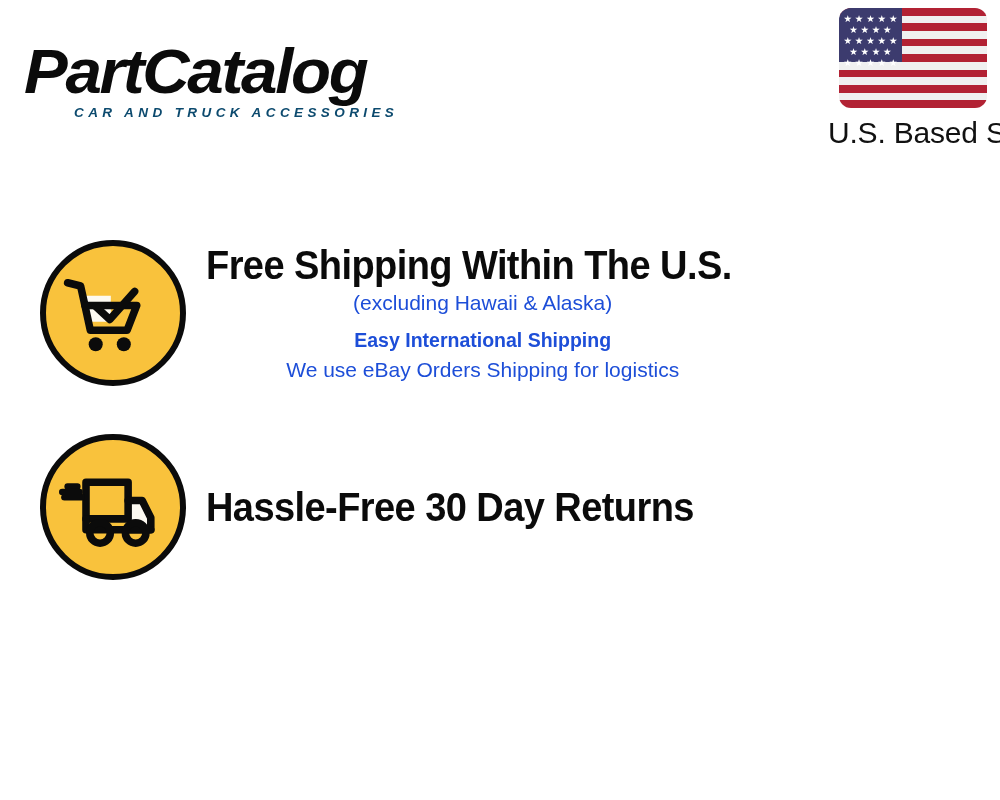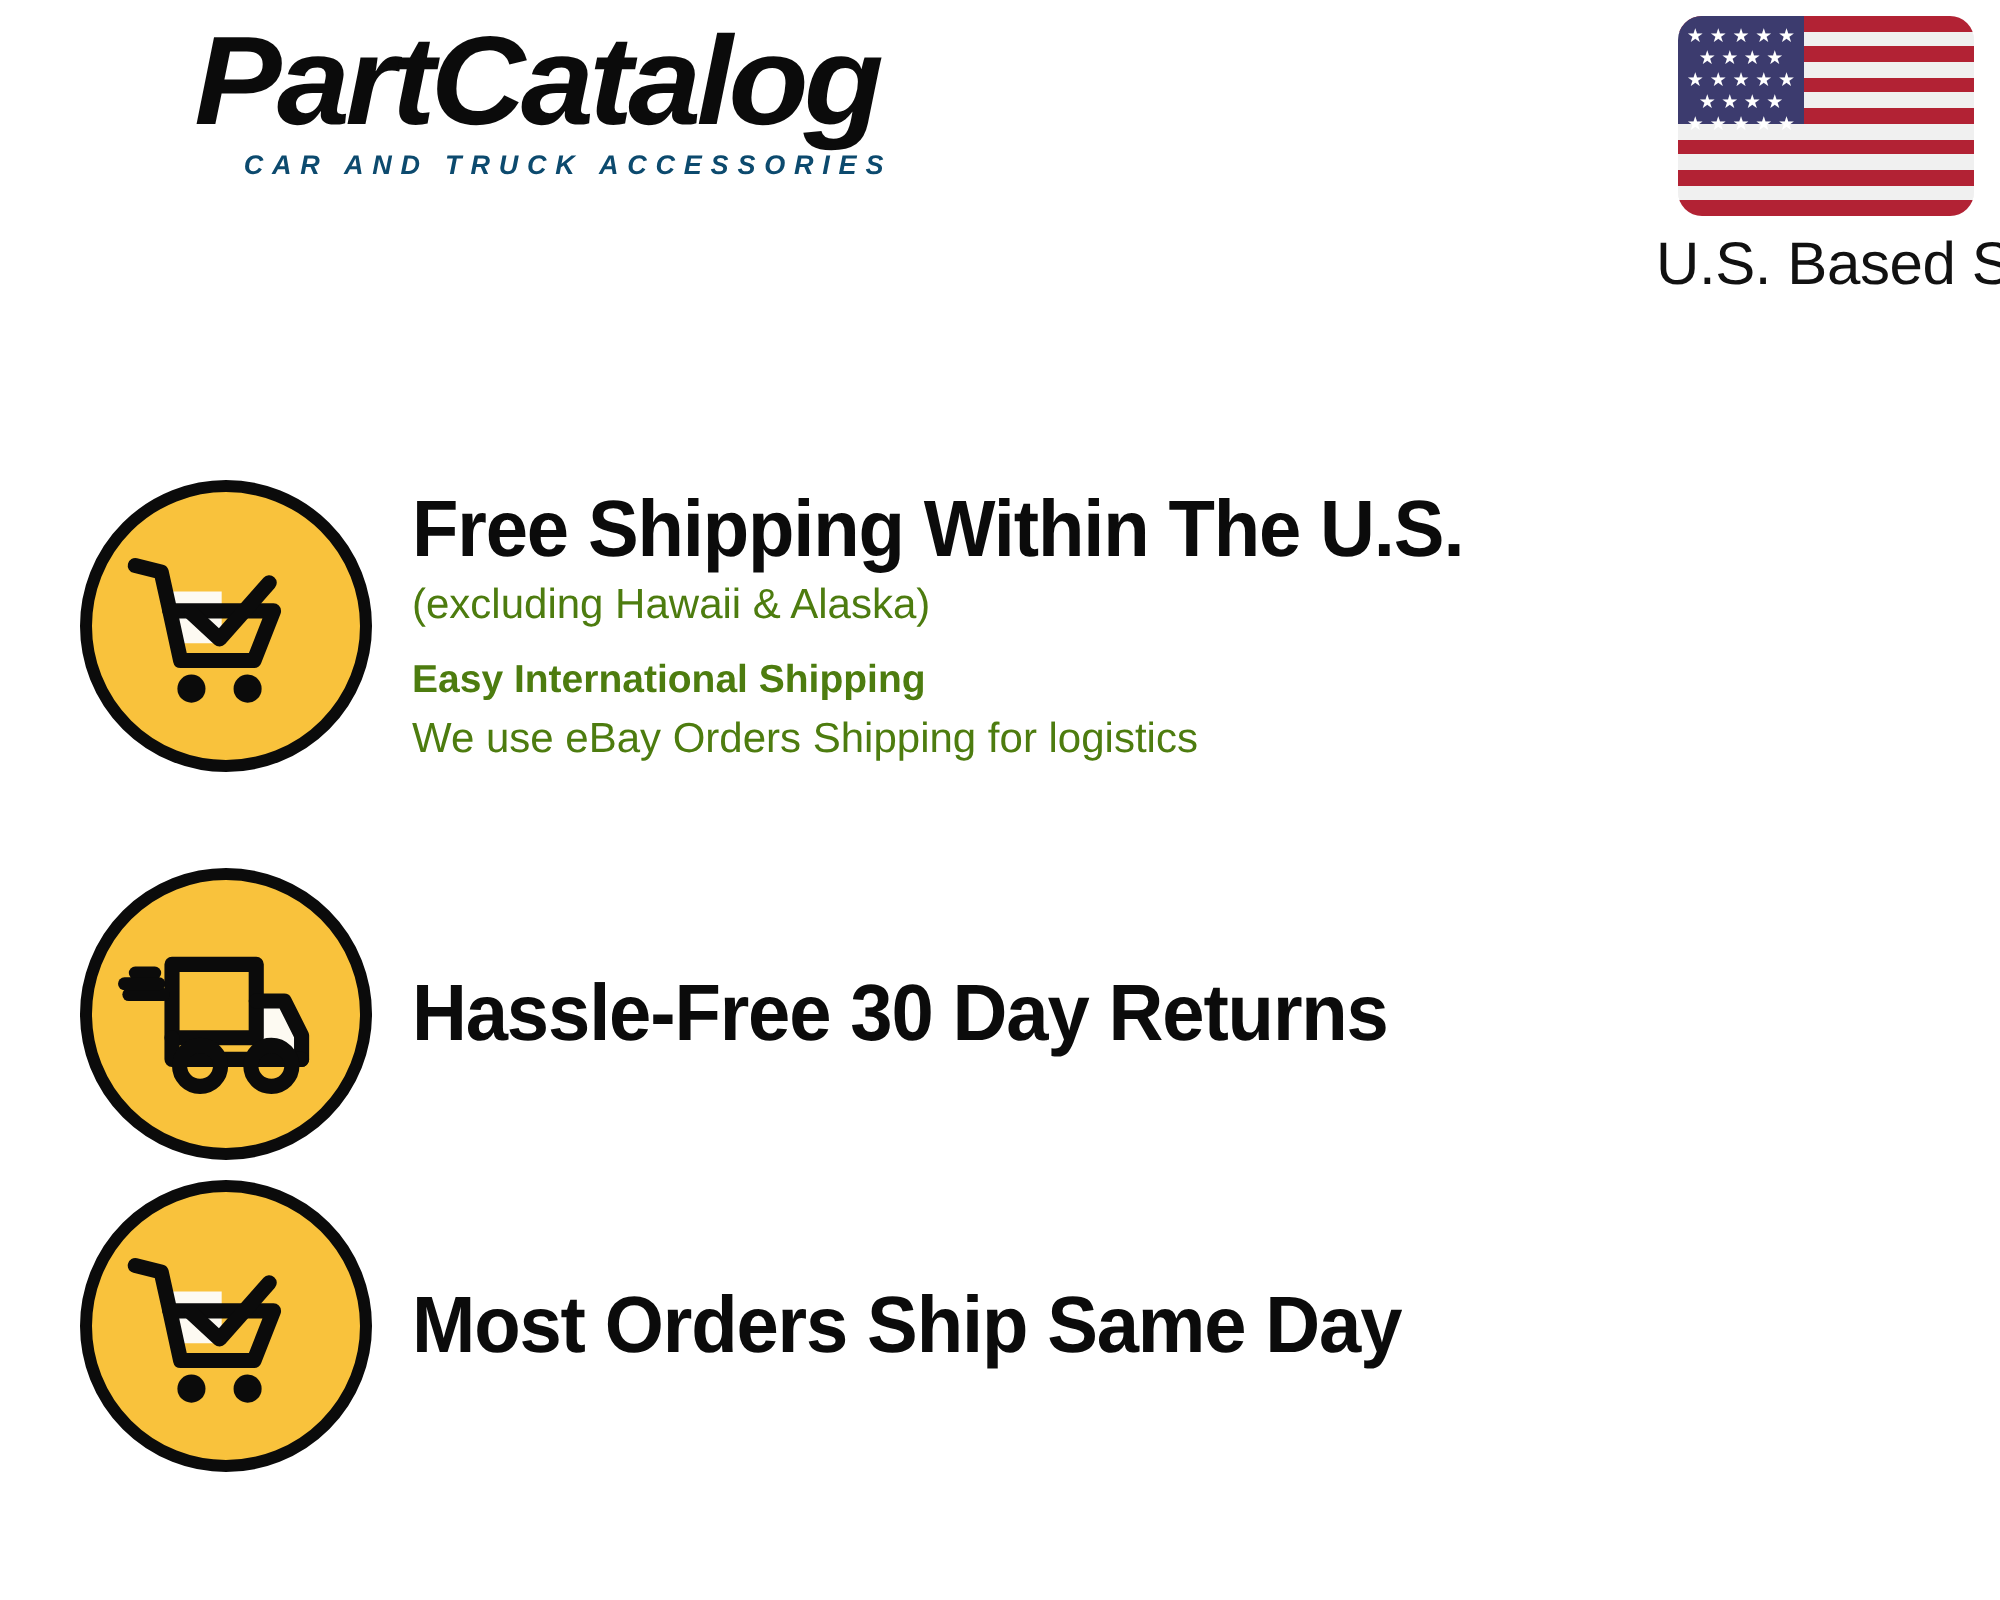--- a/index.html
+++ b/index.html
@@ -21,10 +21,9 @@
   .brand-logo {
     position: absolute;
     left: 24px;
-    top: 8px;
+    top: 38px;
     width: 470px;
     height: 92px;
-    text-align: center;
   }
   .brand-wordmark {
     font-family: "Liberation Sans", sans-serif;

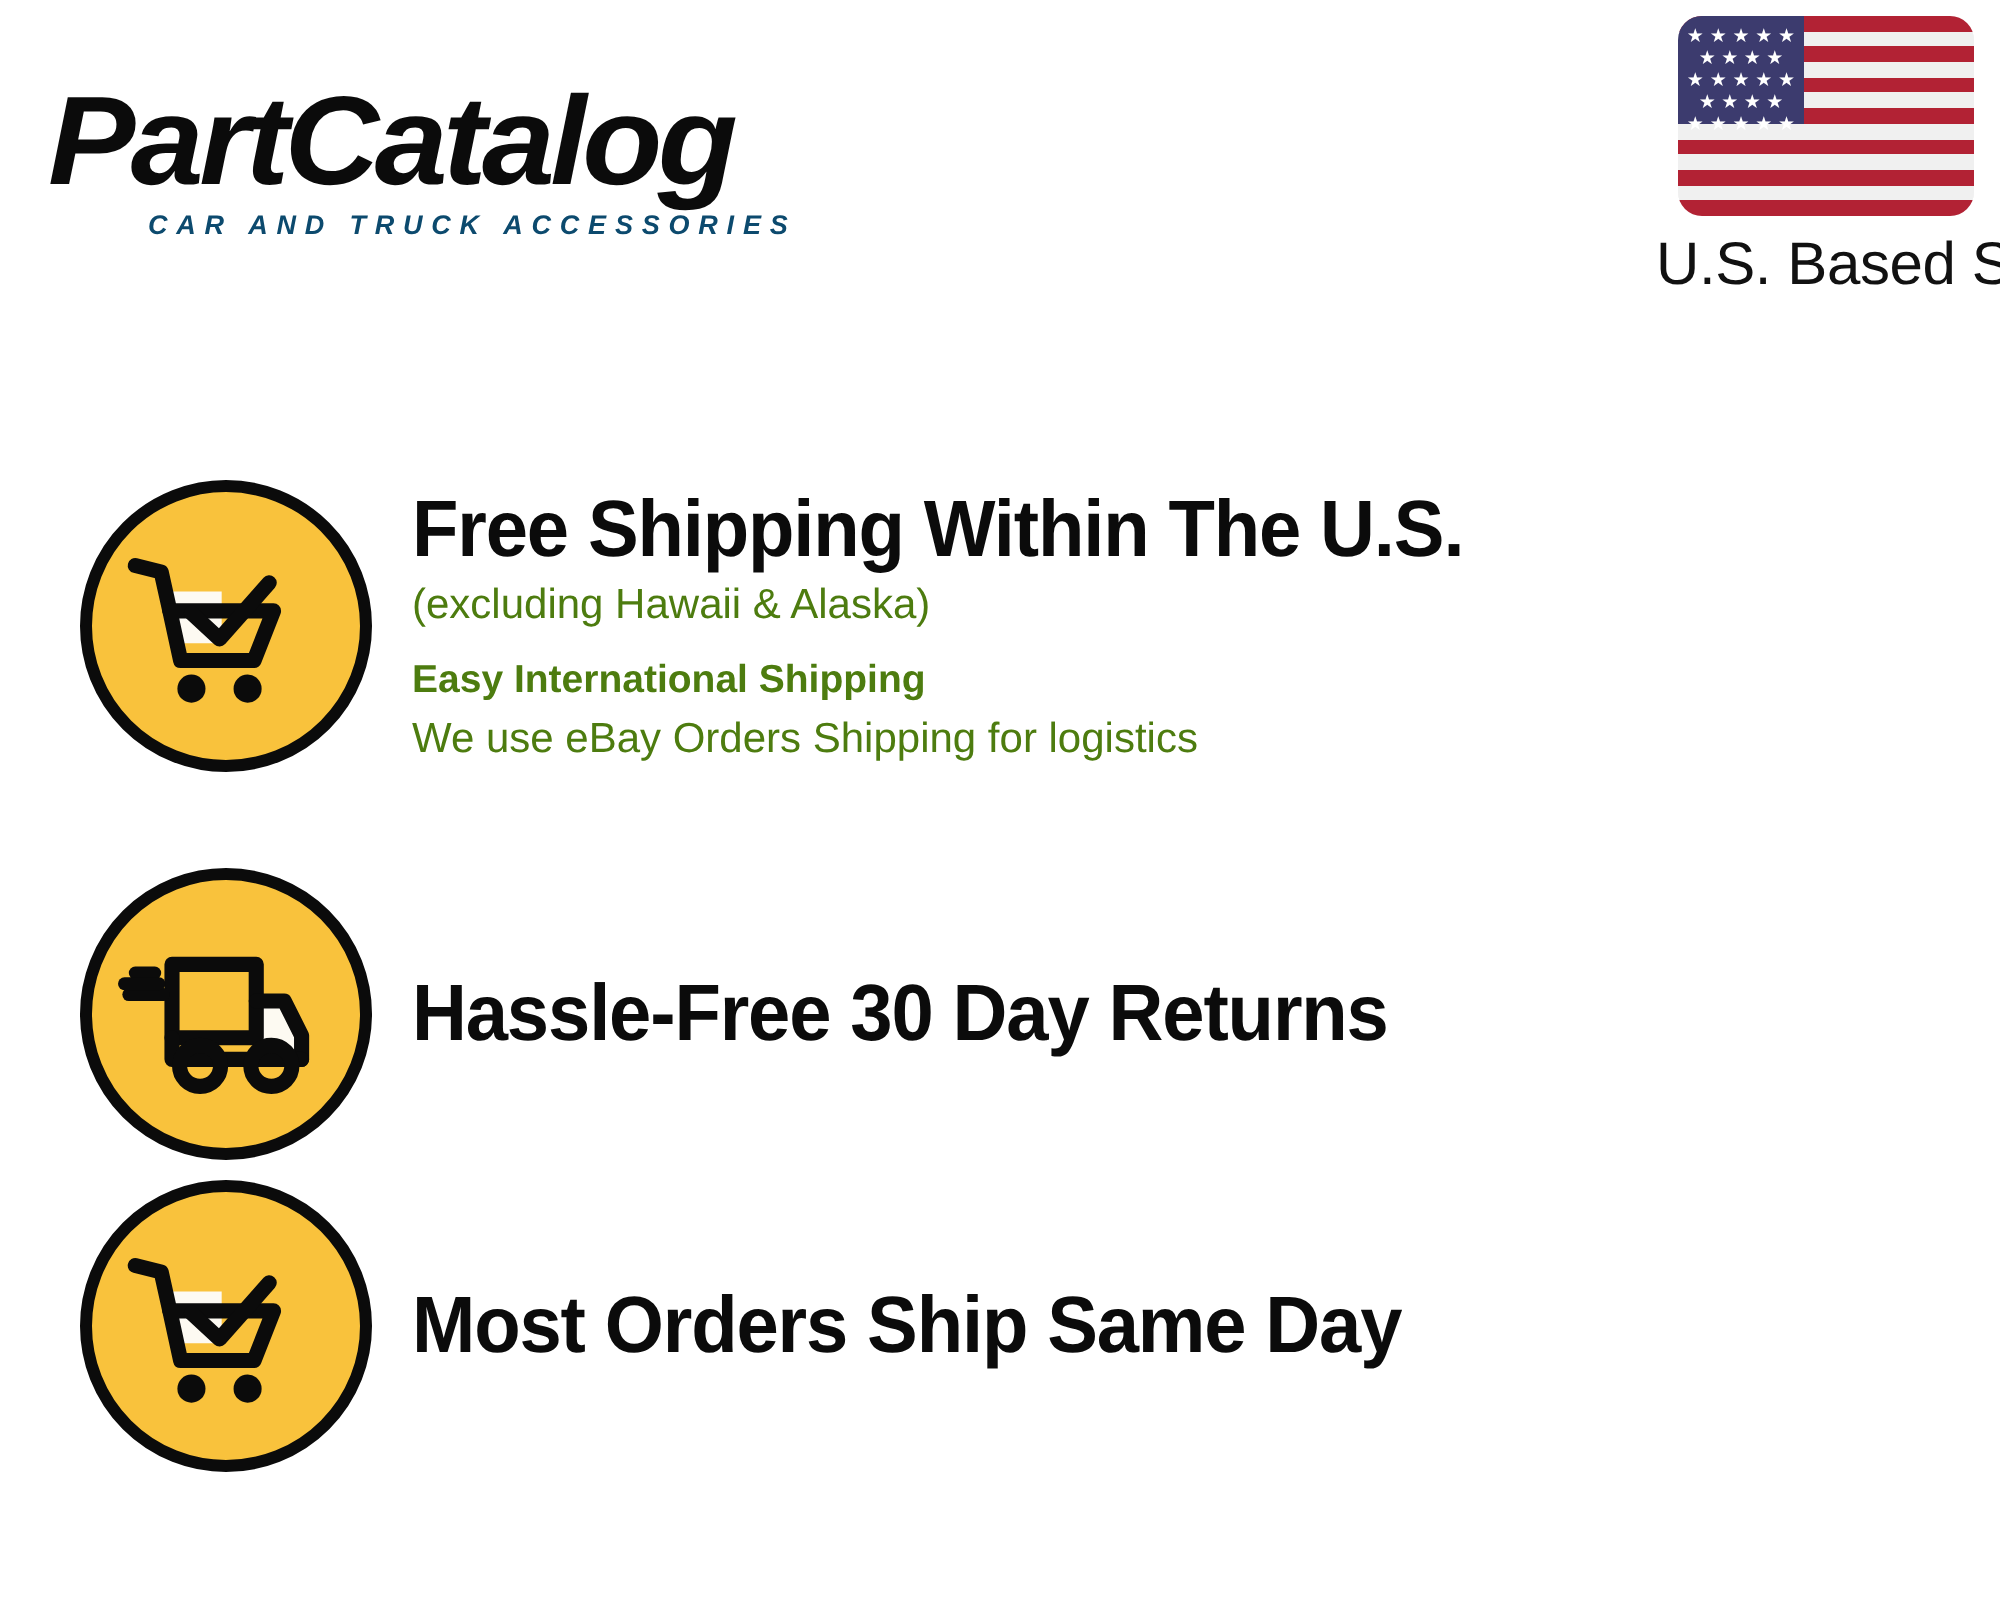--- a/index.html
+++ b/index.html
@@ -135,8 +135,9 @@
     font-family: "Liberation Sans", sans-serif;
     font-size: 21px;
     line-height: 30px;
-    color: #4d7c0f;
-    white-space: nowrap;
+    color: #1d4ed8;
+    white-space: nowrap;
+    text-align: center;
   }
   .feature-sub.bold { font-weight: bold; font-size: 19.5px; }
   .sub-gap { height: 7px; }

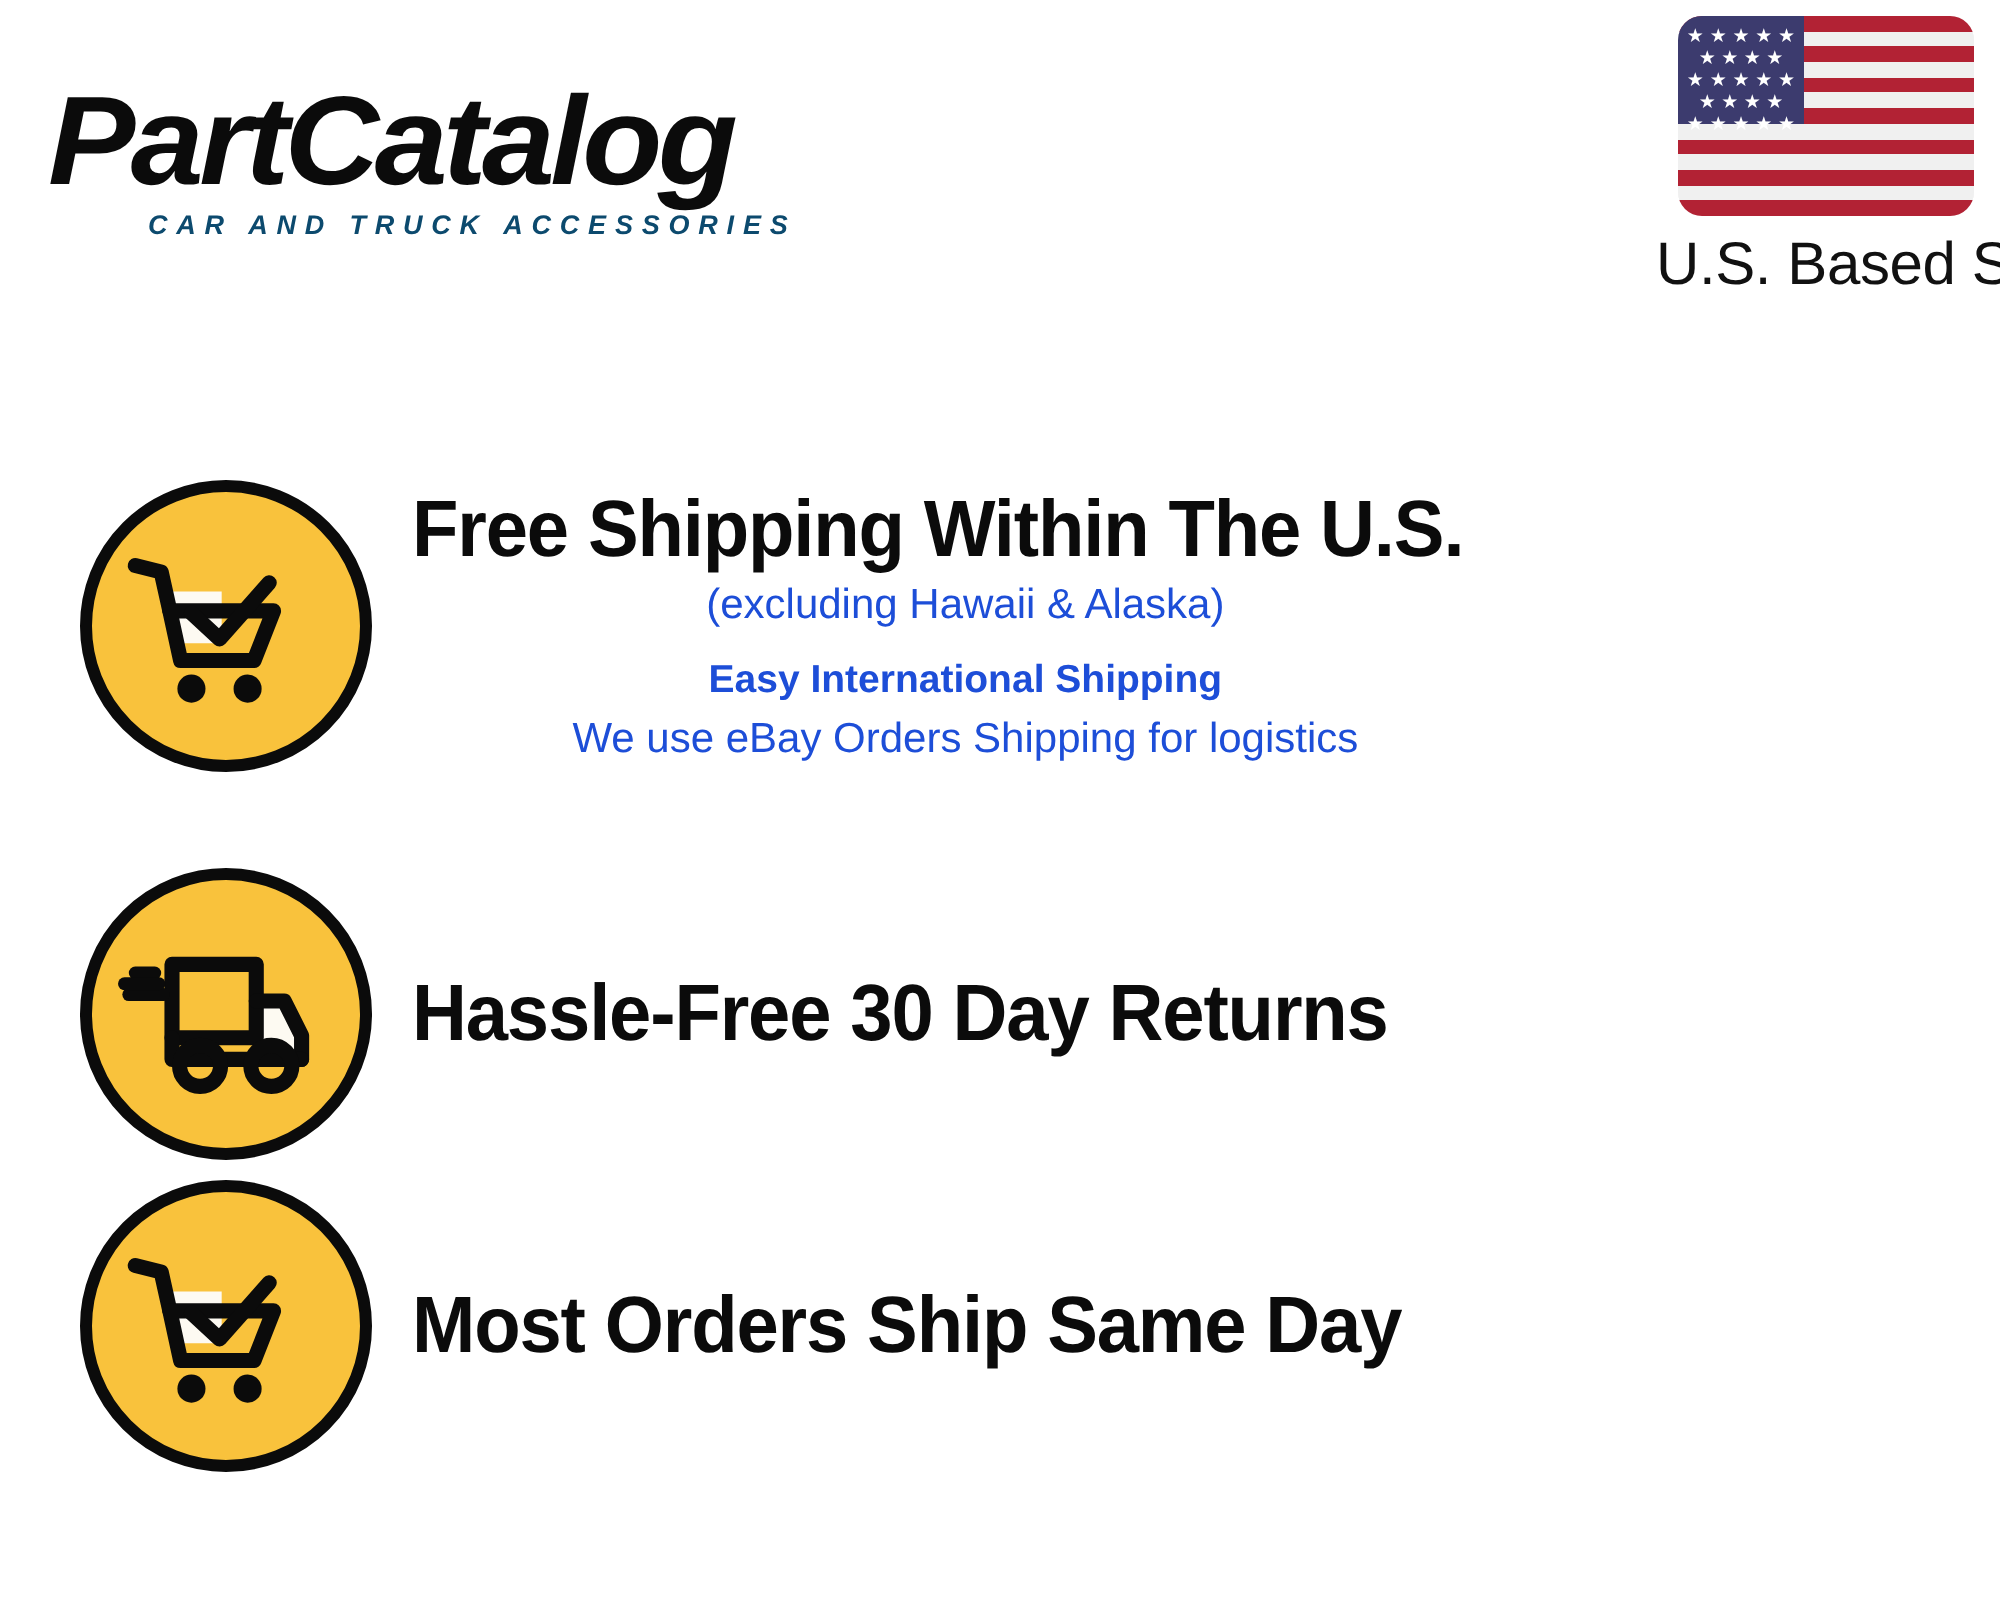--- a/index.html
+++ b/index.html
@@ -262,21 +262,6 @@
     </div>
   </div>
 
-  <div class="feature" id="row-3">
-    <div class="feature-icon">
-      <svg class="icon-svg" viewBox="0 0 100 100">
-        <path d="M48 34 L48 58 L24 58 L20 34 Z" fill="#fdfaf2"></path>
-        <path d="M8 22 L20 25 L24 43" fill="none" stroke="#0b0b0b" stroke-width="7" stroke-linecap="round" stroke-linejoin="round"></path>
-        <path d="M24 43 L72 43 L63 66 L29 66 L24 43 Z" fill="none" stroke="#0b0b0b" stroke-width="7" stroke-linecap="round" stroke-linejoin="round"></path>
-        <circle cx="34" cy="79" r="6.5" fill="#0b0b0b"></circle>
-        <circle cx="60" cy="79" r="6.5" fill="#0b0b0b"></circle>
-        <path d="M34 44 L47 56 L70 30" fill="none" stroke="#0b0b0b" stroke-width="7" stroke-linecap="round" stroke-linejoin="round"></path>
-      </svg>
-    </div>
-    <div class="feature-text">
-      <div class="feature-heading">Most Orders Ship Same Day</div>
-    </div>
-  </div>
 
 </div>
 

